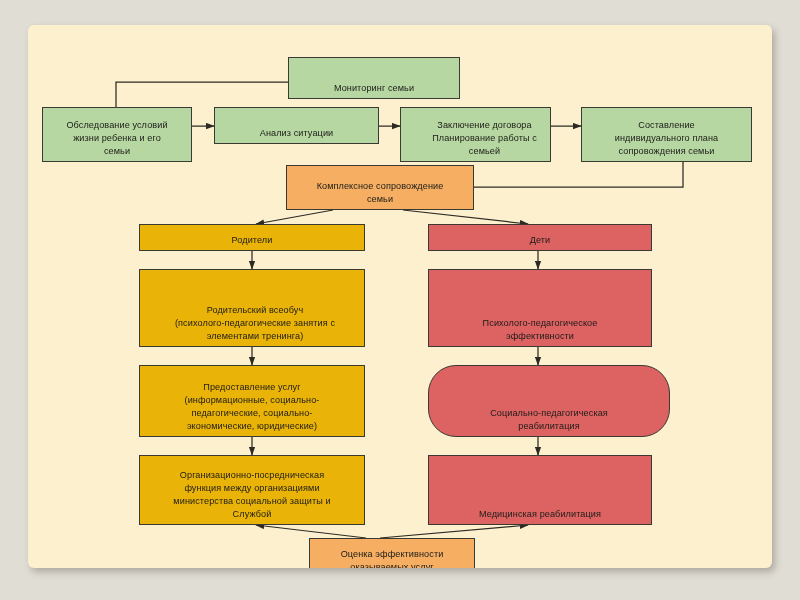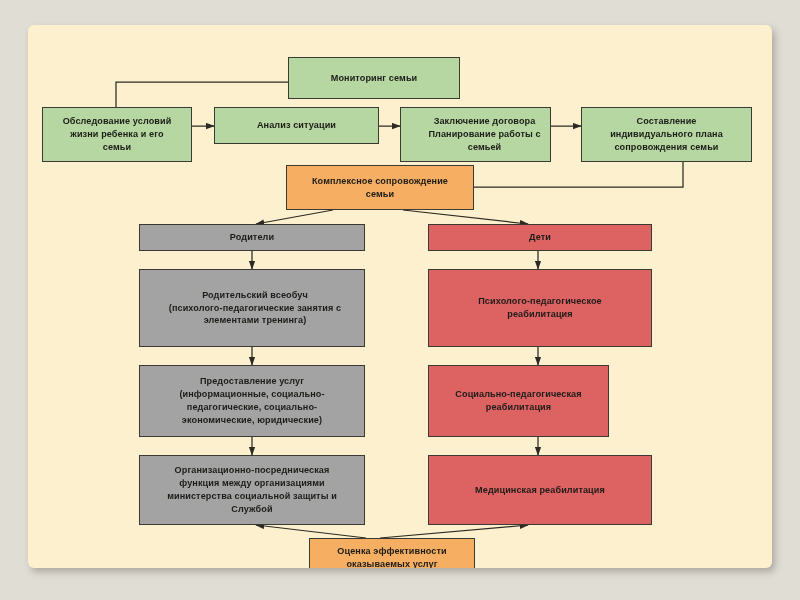--- a/index.html
+++ b/index.html
@@ -53,7 +53,7 @@
     box-sizing: border-box;
     border: 1.4px solid #3a3a32;
     display: flex;
-    align-items: center;
+    align-items: flex-end;
     justify-content: center;
     text-align: center;
     color: #1c1c18;
@@ -61,7 +61,6 @@
     line-height: 1.42;
     padding: 3px 6px;
     letter-spacing: 0.1px;
-    font-weight: bold;
   }
 
   .node .txt {

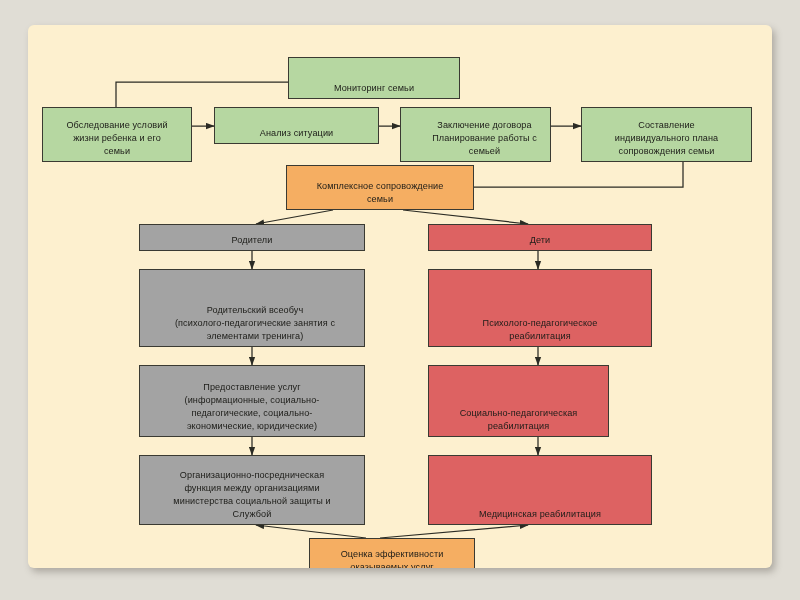--- a/index.html
+++ b/index.html
@@ -71,7 +71,7 @@
 
   .green  { background: #b6d7a1; }
   .orange { background: #f5ae62; }
-  .yellow { background: #a3a3a3; }
+  .yellow { background: #eab308; }
   .red    { background: #dd6262; }
 </style>
 </head>

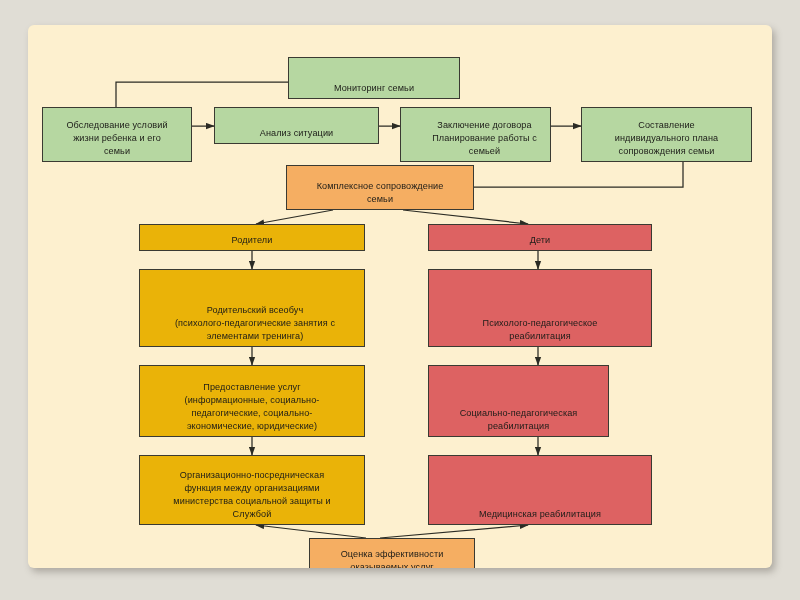--- a/index.html
+++ b/index.html
@@ -170,7 +170,7 @@
 
       <div class="node red" style="left:400px; top:244px; width:224px; height:78px;">
         <span class="txt">Психолого-педагогическое
-реабилитация</span>
+эффективности</span>
       </div>
 
       <div class="node yellow" style="left:111px; top:340px; width:226px; height:72px;">

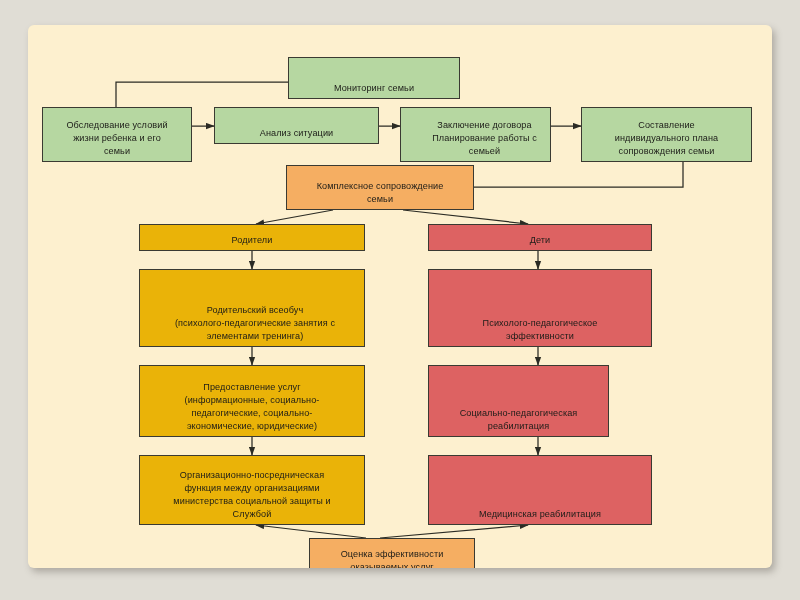--- a/index.html
+++ b/index.html
@@ -180,7 +180,7 @@
 экономические, юридические)</span>
       </div>
 
-      <div class="node red" style="left:400px; top:340px; width:181px; height:72px;">
+      <div class="node red" style="left:400px; top:340px; width:242px; height:72px;border-radius:28px;">
         <span class="txt">Социально-педагогическая
 реабилитация</span>
       </div>

